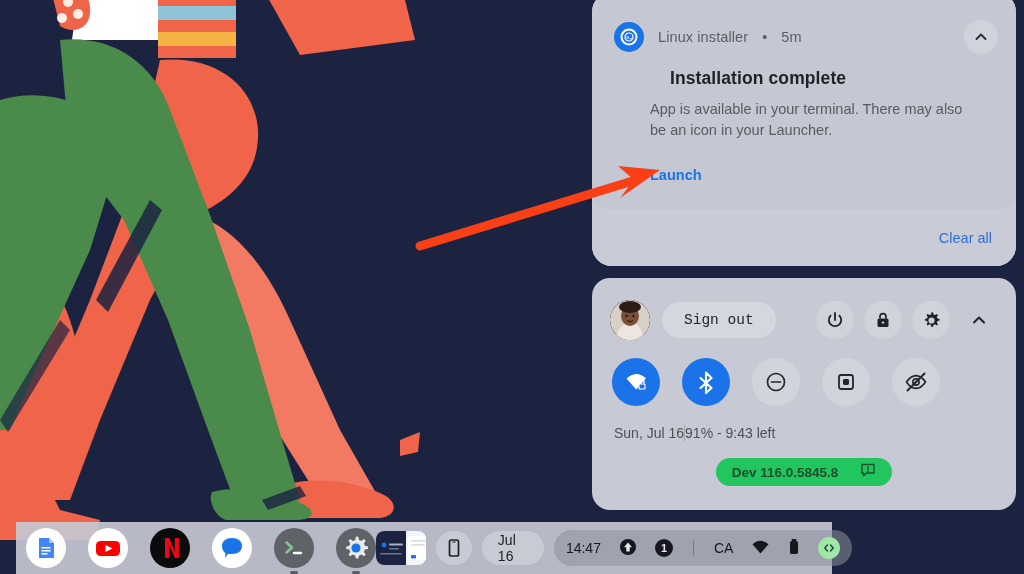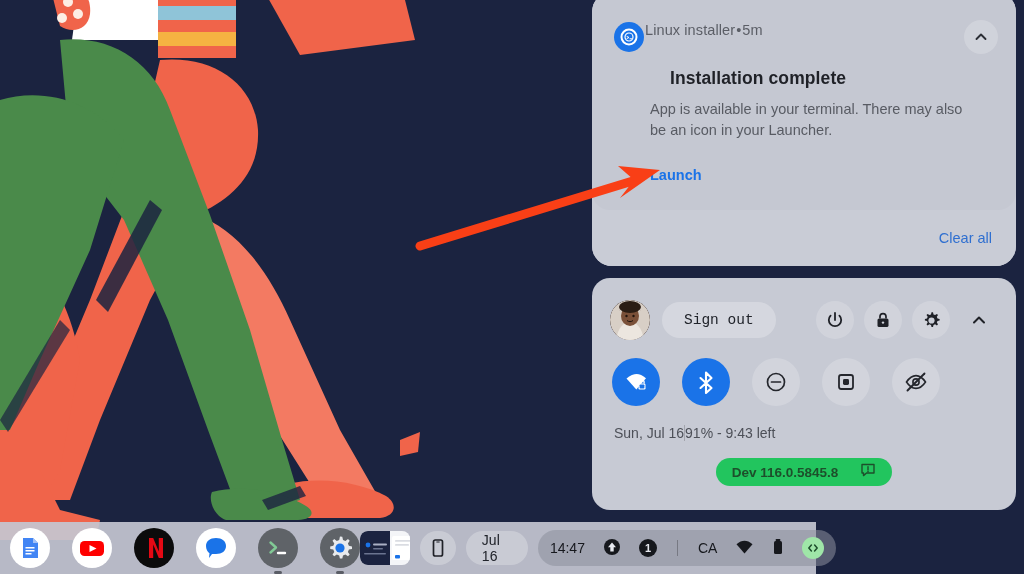--- a/index.html
+++ b/index.html
@@ -39,8 +39,8 @@
   }
   .notif-head {
     display: flex;
-    align-items: flex-start;
-    gap: 1px;
+    align-items: center;
+    gap: 14px;
     position: relative;
     margin-bottom: 16px;
   }

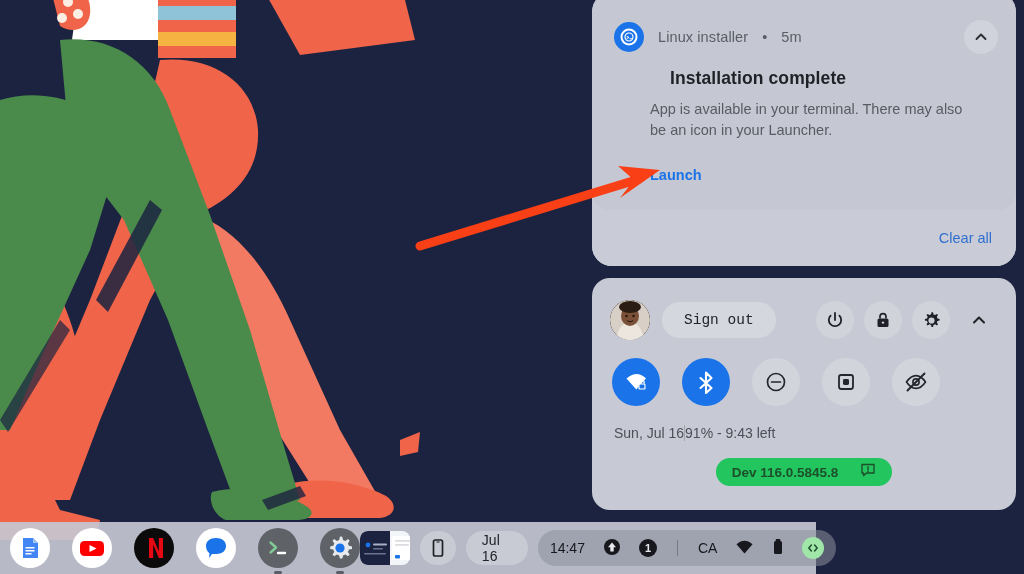--- a/index.html
+++ b/index.html
@@ -196,7 +196,7 @@
   
   #shelf {
     position: absolute;
-    left: 0; bottom: 0;
+    left: 16px; bottom: 0;
     width: 816px; height: 52px;
     background: rgba(196,199,209,0.92);
     display: flex;

